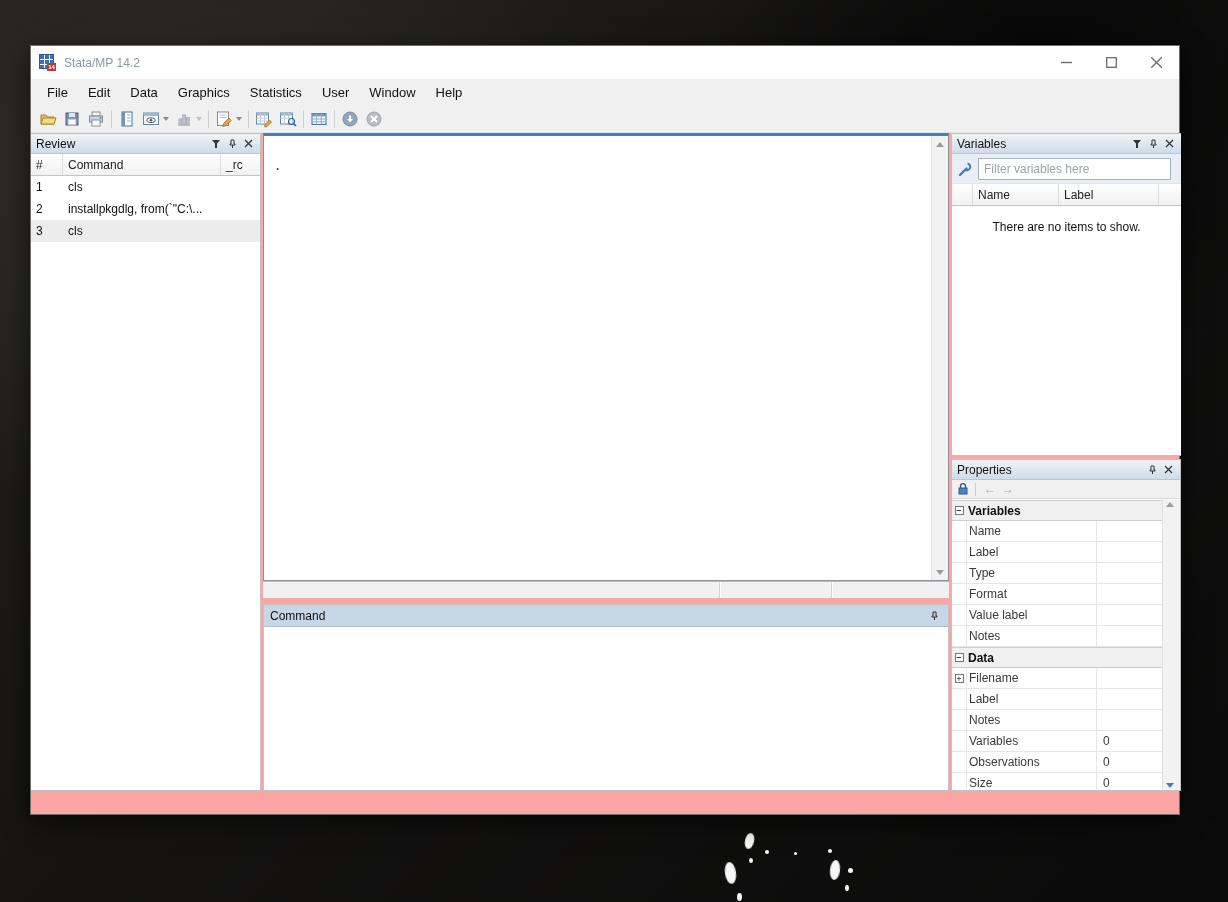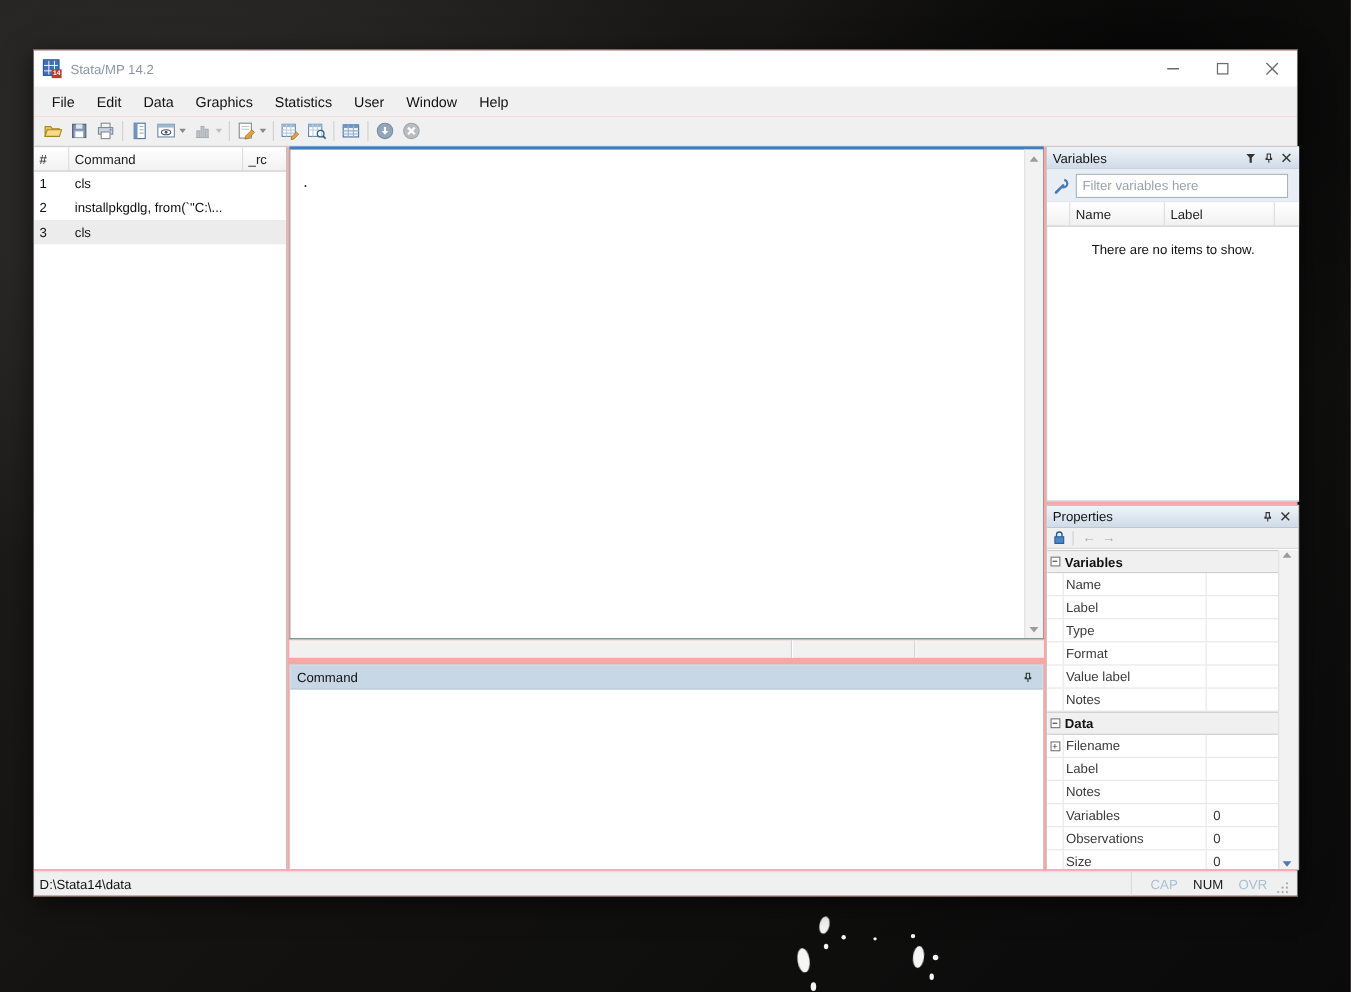--- a/index.html
+++ b/index.html
@@ -285,6 +285,25 @@
   </div>
 
   <div class="panel" id="review">
+    <div class="panel-header">
+      <span class="panel-title">Review</span>
+      <div class="ph-btn">
+        <svg width="10" height="10">
+            <path d="M1 1 H9 L6 4.5 V9 H4 V4.5 Z" fill="#333"></path>
+          </svg>
+      </div>
+      <div class="ph-btn">
+        <svg width="10" height="10">
+            <path d="M4 1 h3 v4 h1 v1 H3 v-1 h1 z M5.5 6 v3" fill="none" stroke="#333"></path>
+          </svg>
+      </div>
+      <div class="ph-btn">
+        <svg width="9" height="9">
+            <line x1="1" y1="1" x2="8" y2="8" stroke="#333" stroke-width="1.3"></line>
+            <line x1="8" y1="1" x2="1" y2="8" stroke="#333" stroke-width="1.3"></line>
+          </svg>
+      </div>
+    </div>
     <div class="col-header">
       <div class="col-cell" style="width:32px">#</div>
       <div class="col-cell" style="width:158px">Command</div>

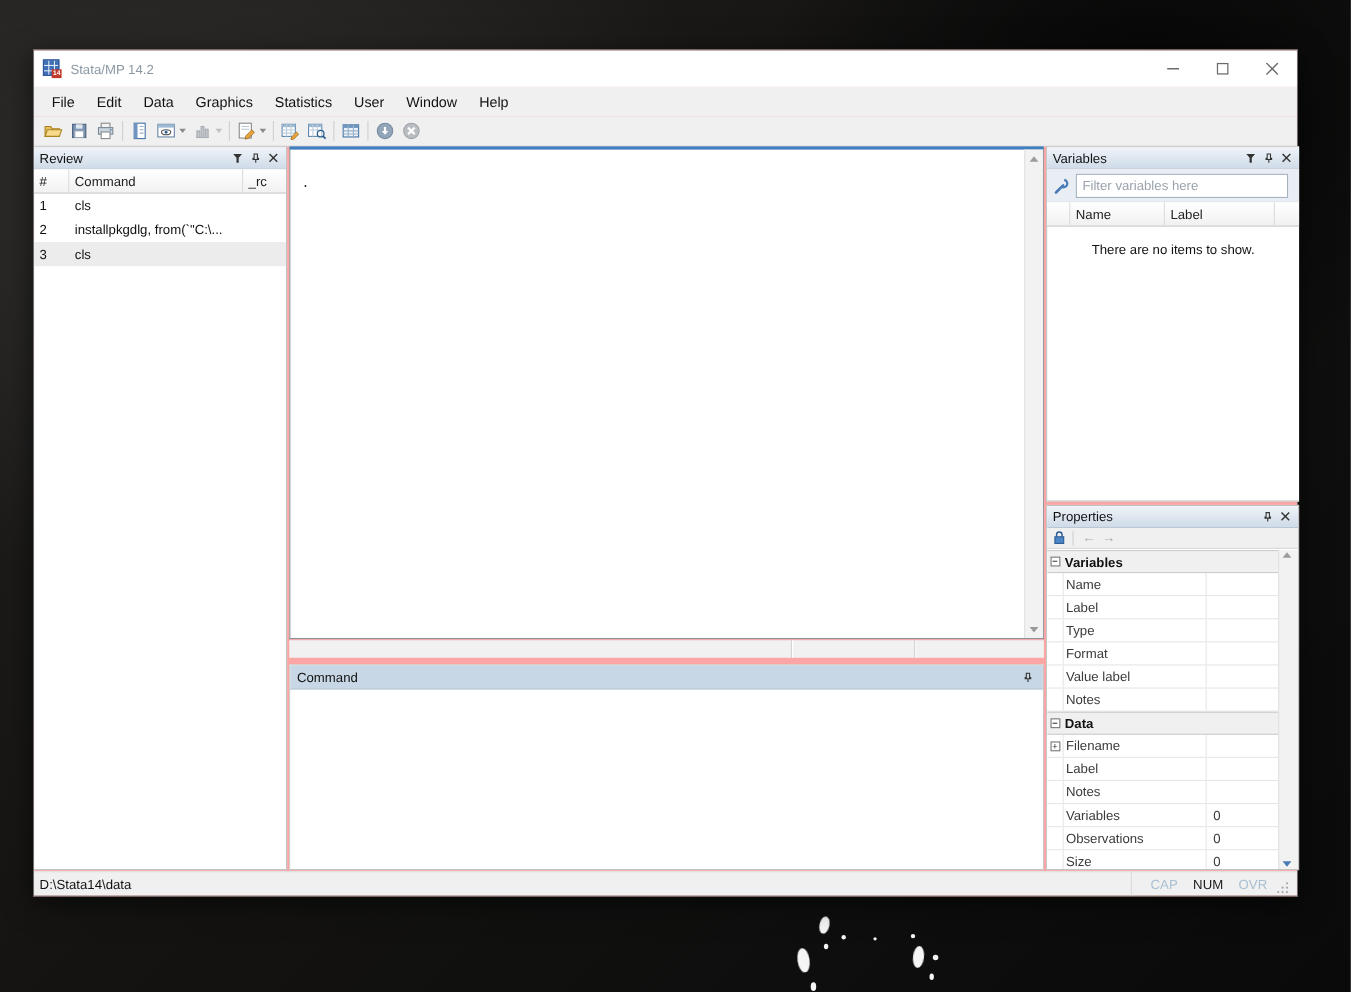--- a/index.html
+++ b/index.html
@@ -503,22 +503,6 @@
     </div>
   </div>
 
-  <div class="statusbar">
-    <span class="status-path">D:\Stata14\data</span>
-    <div class="status-flags">
-      <span class="flag dim">CAP</span>
-      <span class="flag on">NUM</span>
-      <span class="flag dim">OVR</span>
-      <svg class="grip">
-        <circle cx="11" cy="3" r="1" fill="#a8a8a8"></circle>
-          <circle cx="11" cy="7" r="1" fill="#a8a8a8"></circle>
-          <circle cx="11" cy="11" r="1" fill="#a8a8a8"></circle>
-        <circle cx="7" cy="7" r="1" fill="#a8a8a8"></circle>
-          <circle cx="7" cy="11" r="1" fill="#a8a8a8"></circle>
-        <circle cx="3" cy="11" r="1" fill="#a8a8a8"></circle>
-      </svg>
-    </div>
-  </div>
 
 </div>
 

